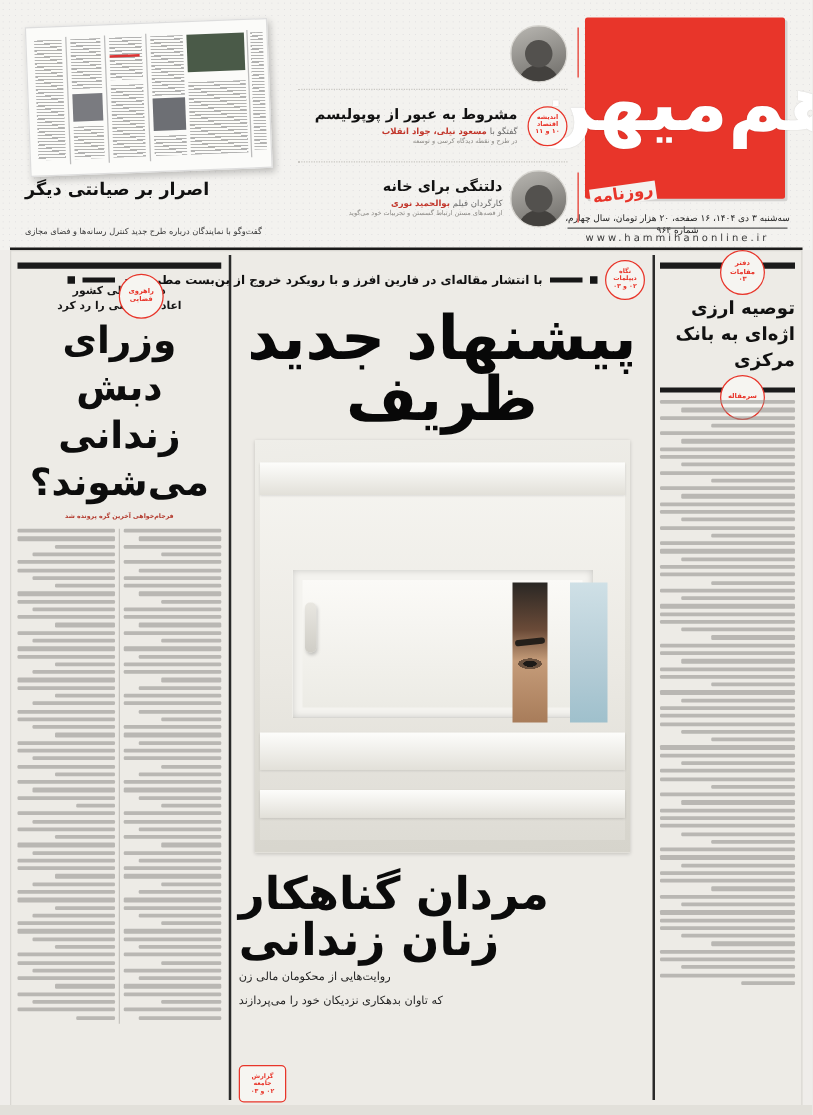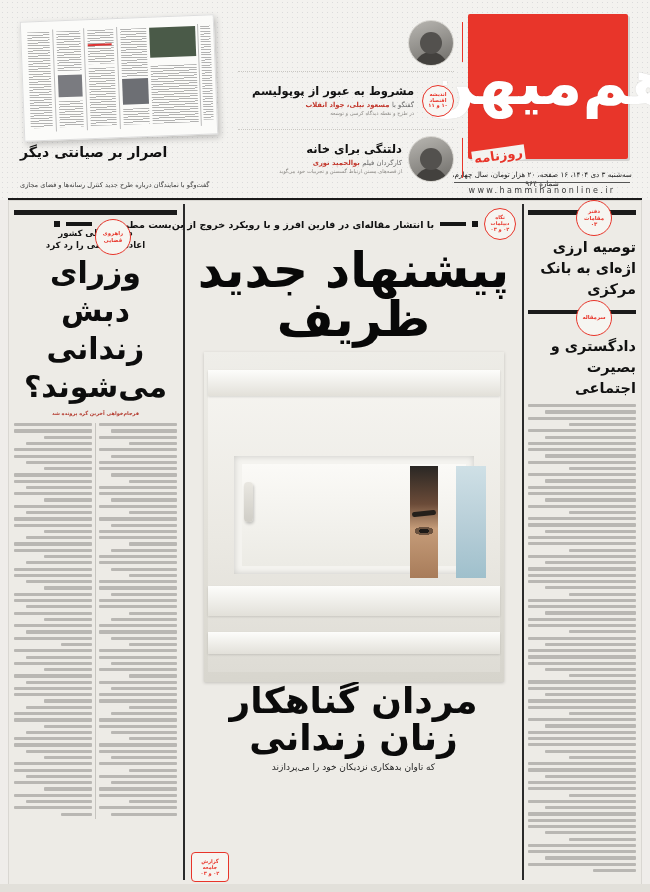--- a/index.html
+++ b/index.html
@@ -401,7 +401,6 @@
         <div class="rail-stamp" style="right:24px;top:-10px;">
           <span>سرمقاله</span>
         </div>
-        <div class="rail-title" style="margin-top:22px;">دادگستری و بصیرت اجتماعی</div>
         <div class="rail-body">
           <div class="fakeline"></div>
             <div class="fakeline m"></div>

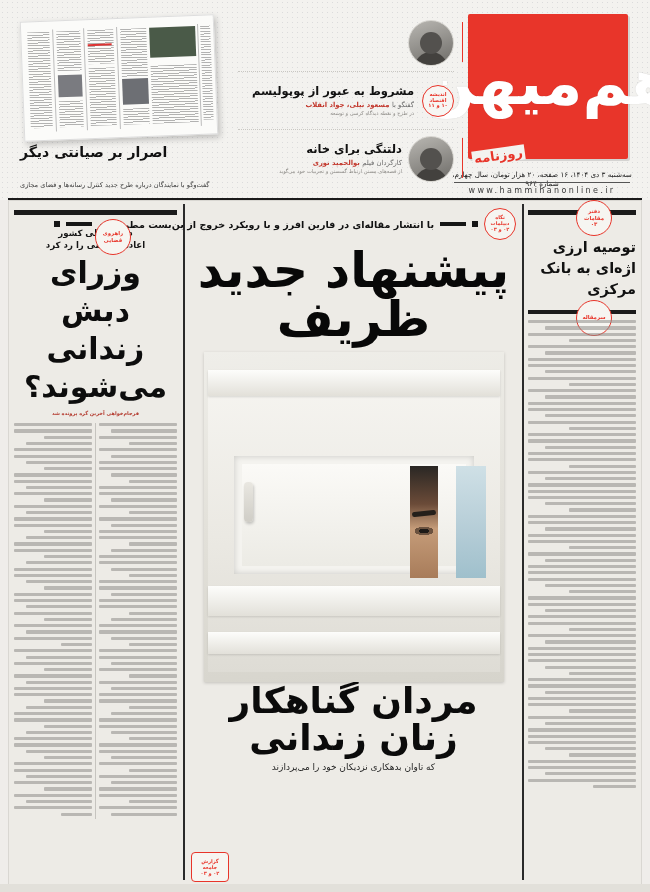--- a/index.html
+++ b/index.html
@@ -281,7 +281,7 @@
     border-radius:4px;box-shadow:1px 2px 3px rgba(0,0,0,.2);
   }
   .bottom-head{
-    text-align:center;direction:rtl;margin-top:1px;
+    text-align:left;direction:rtl;margin-top:16px;
   }
   .bh1{font-size:36px;font-weight:bold;color:#0b0b0b;line-height:1.02;letter-spacing:-1px;}
   .bh2{font-size:36px;font-weight:bold;color:#0b0b0b;line-height:1.02;letter-spacing:-1px;}

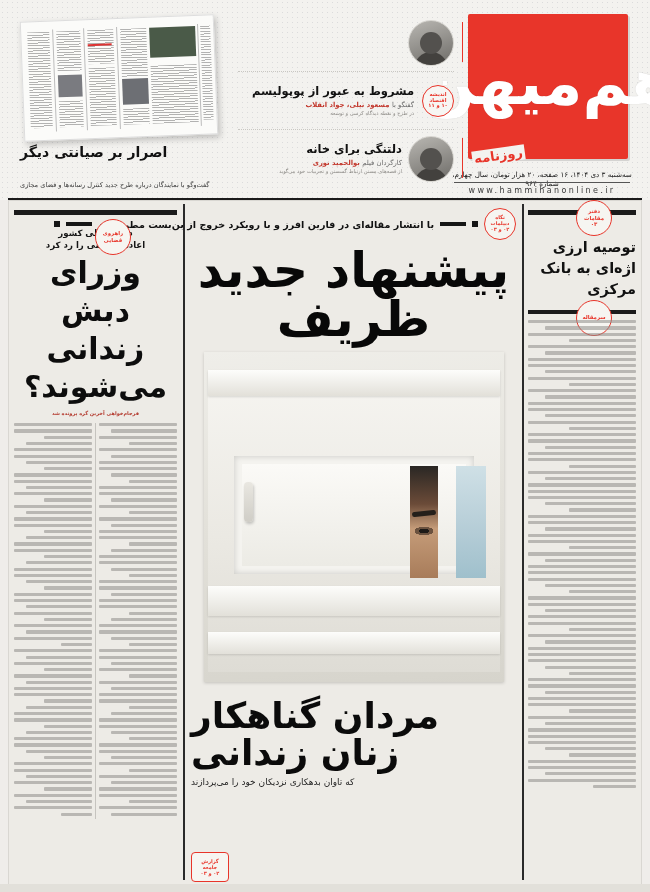--- a/index.html
+++ b/index.html
@@ -667,6 +667,7 @@
       <div class="bottom-head">
         <div class="bh1">مردان گناهکار</div>
         <div class="bh2">زنان زندانی</div>
+        <div class="bsub">روایت‌هایی از محکومان مالی زن</div>
         <div class="bsub">که تاوان بدهکاری نزدیکان خود را می‌پردازند</div>
       </div>
 

